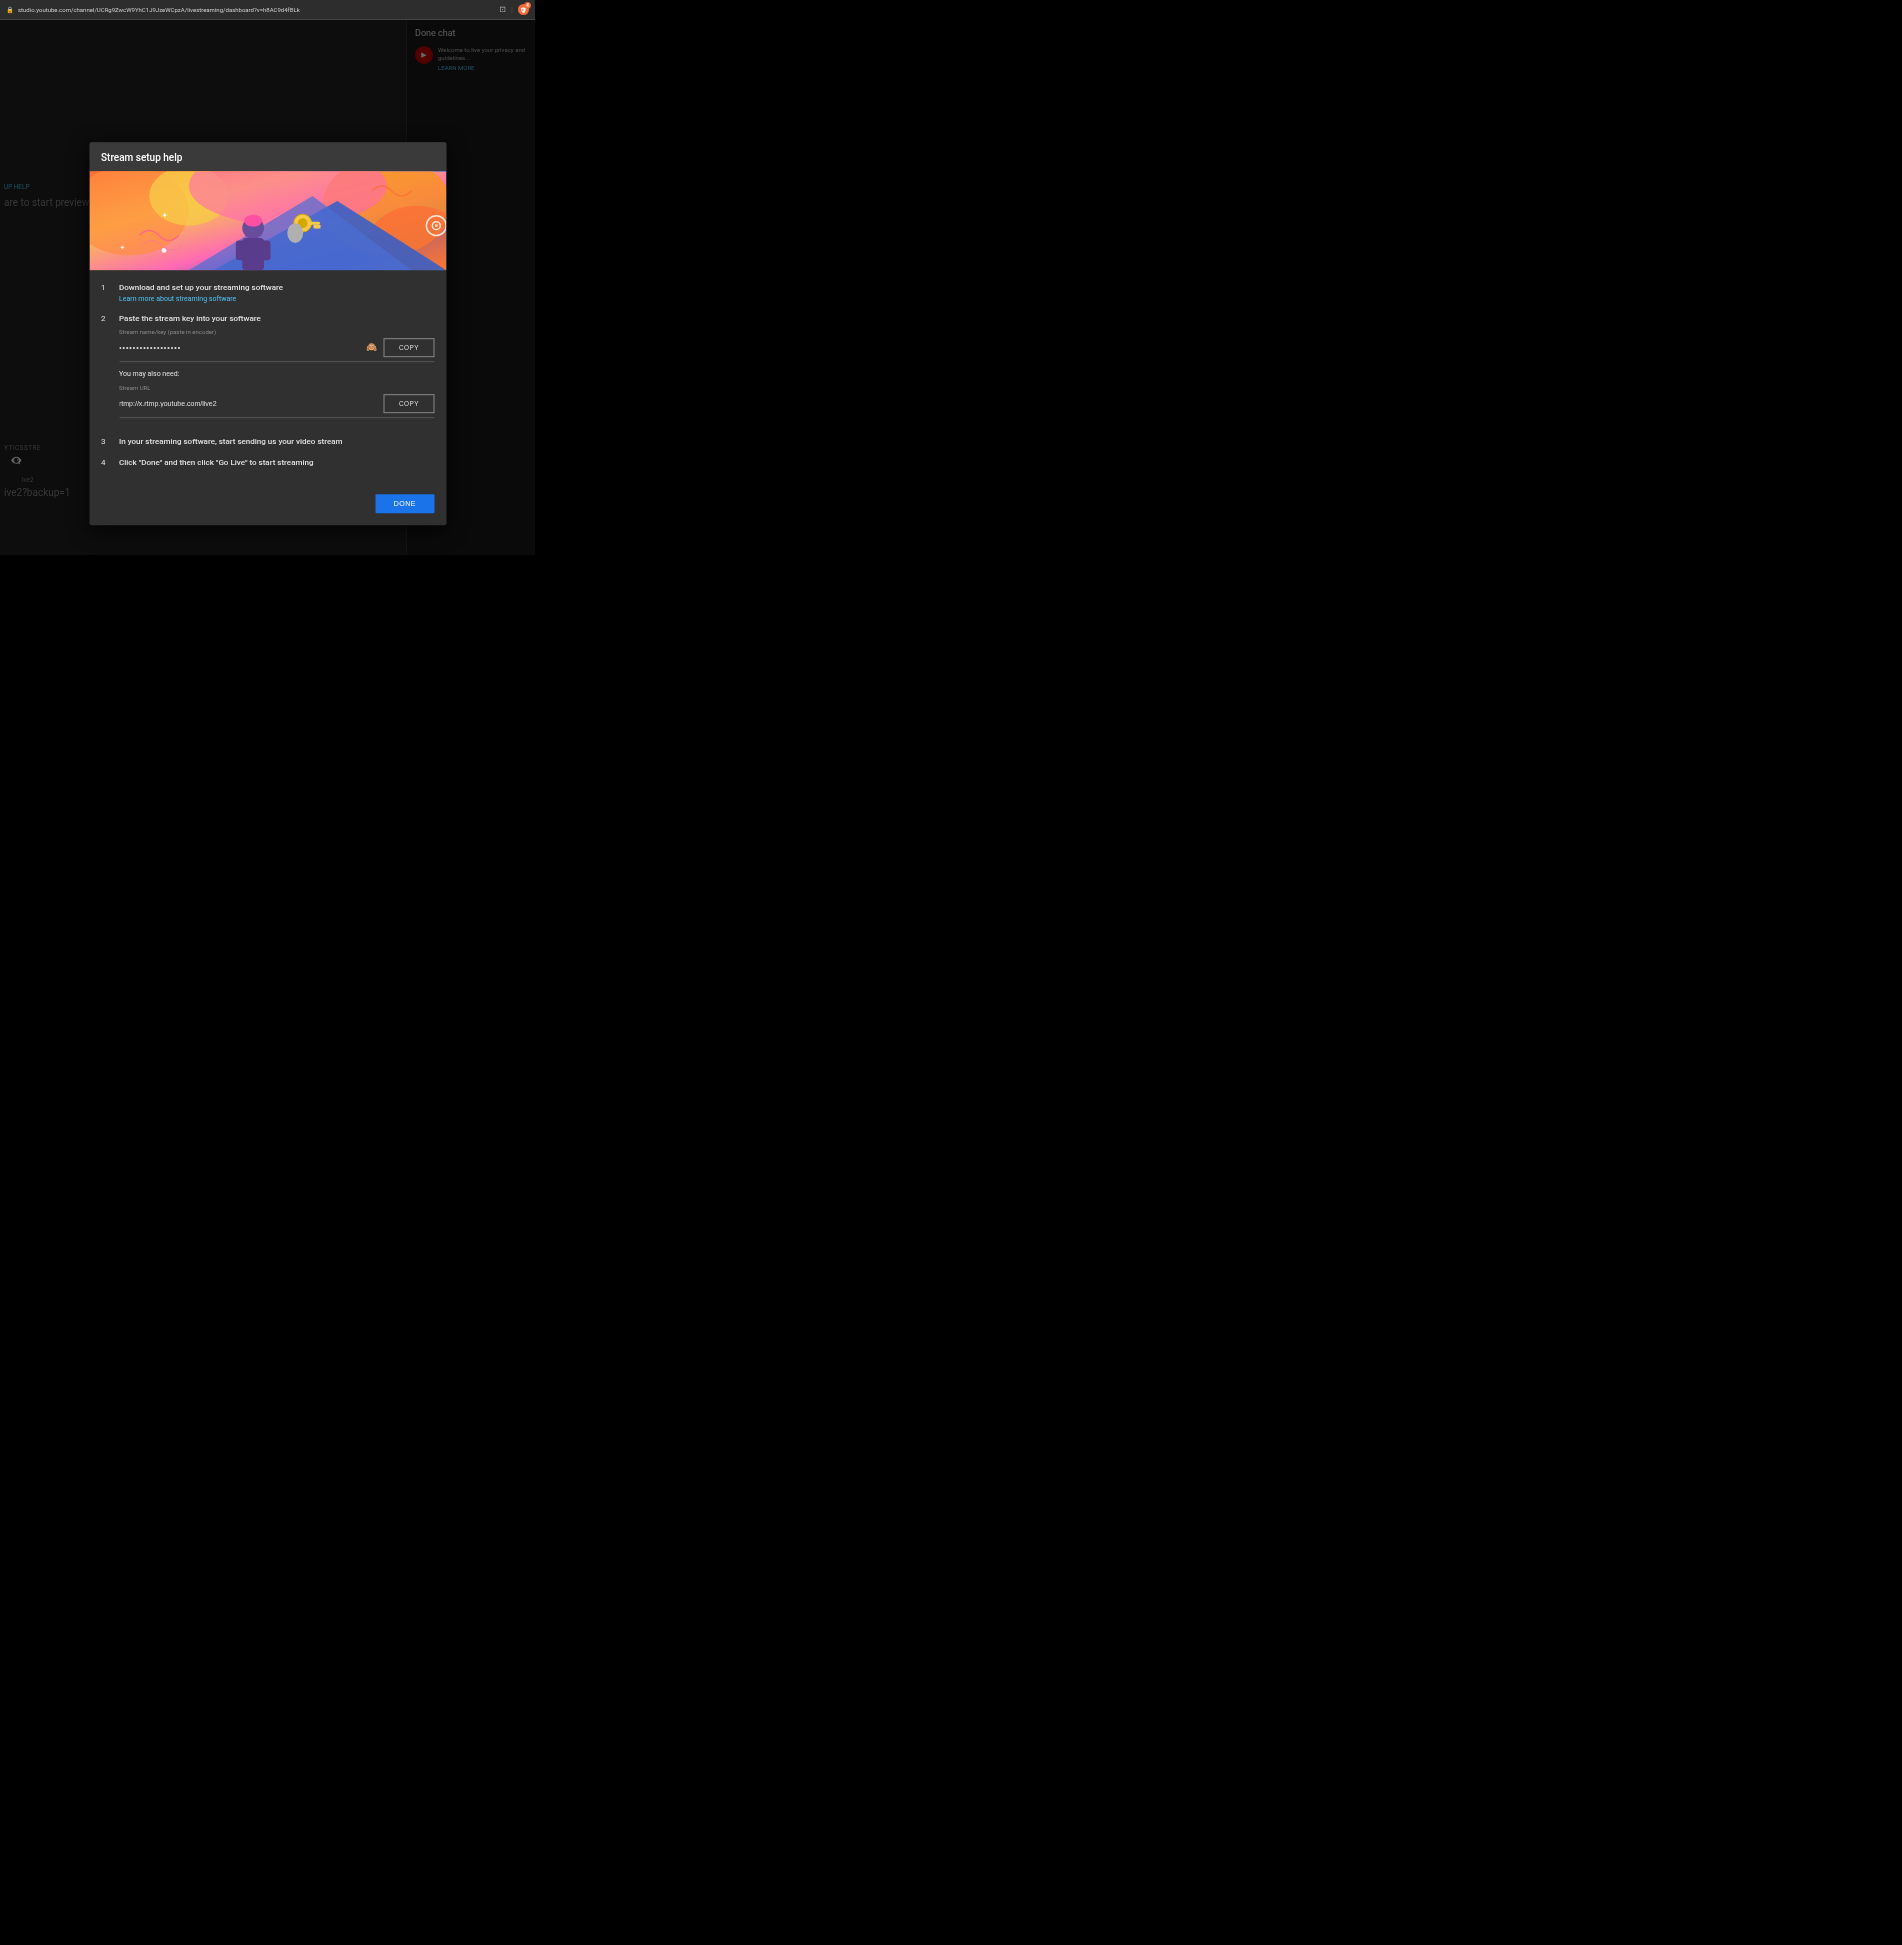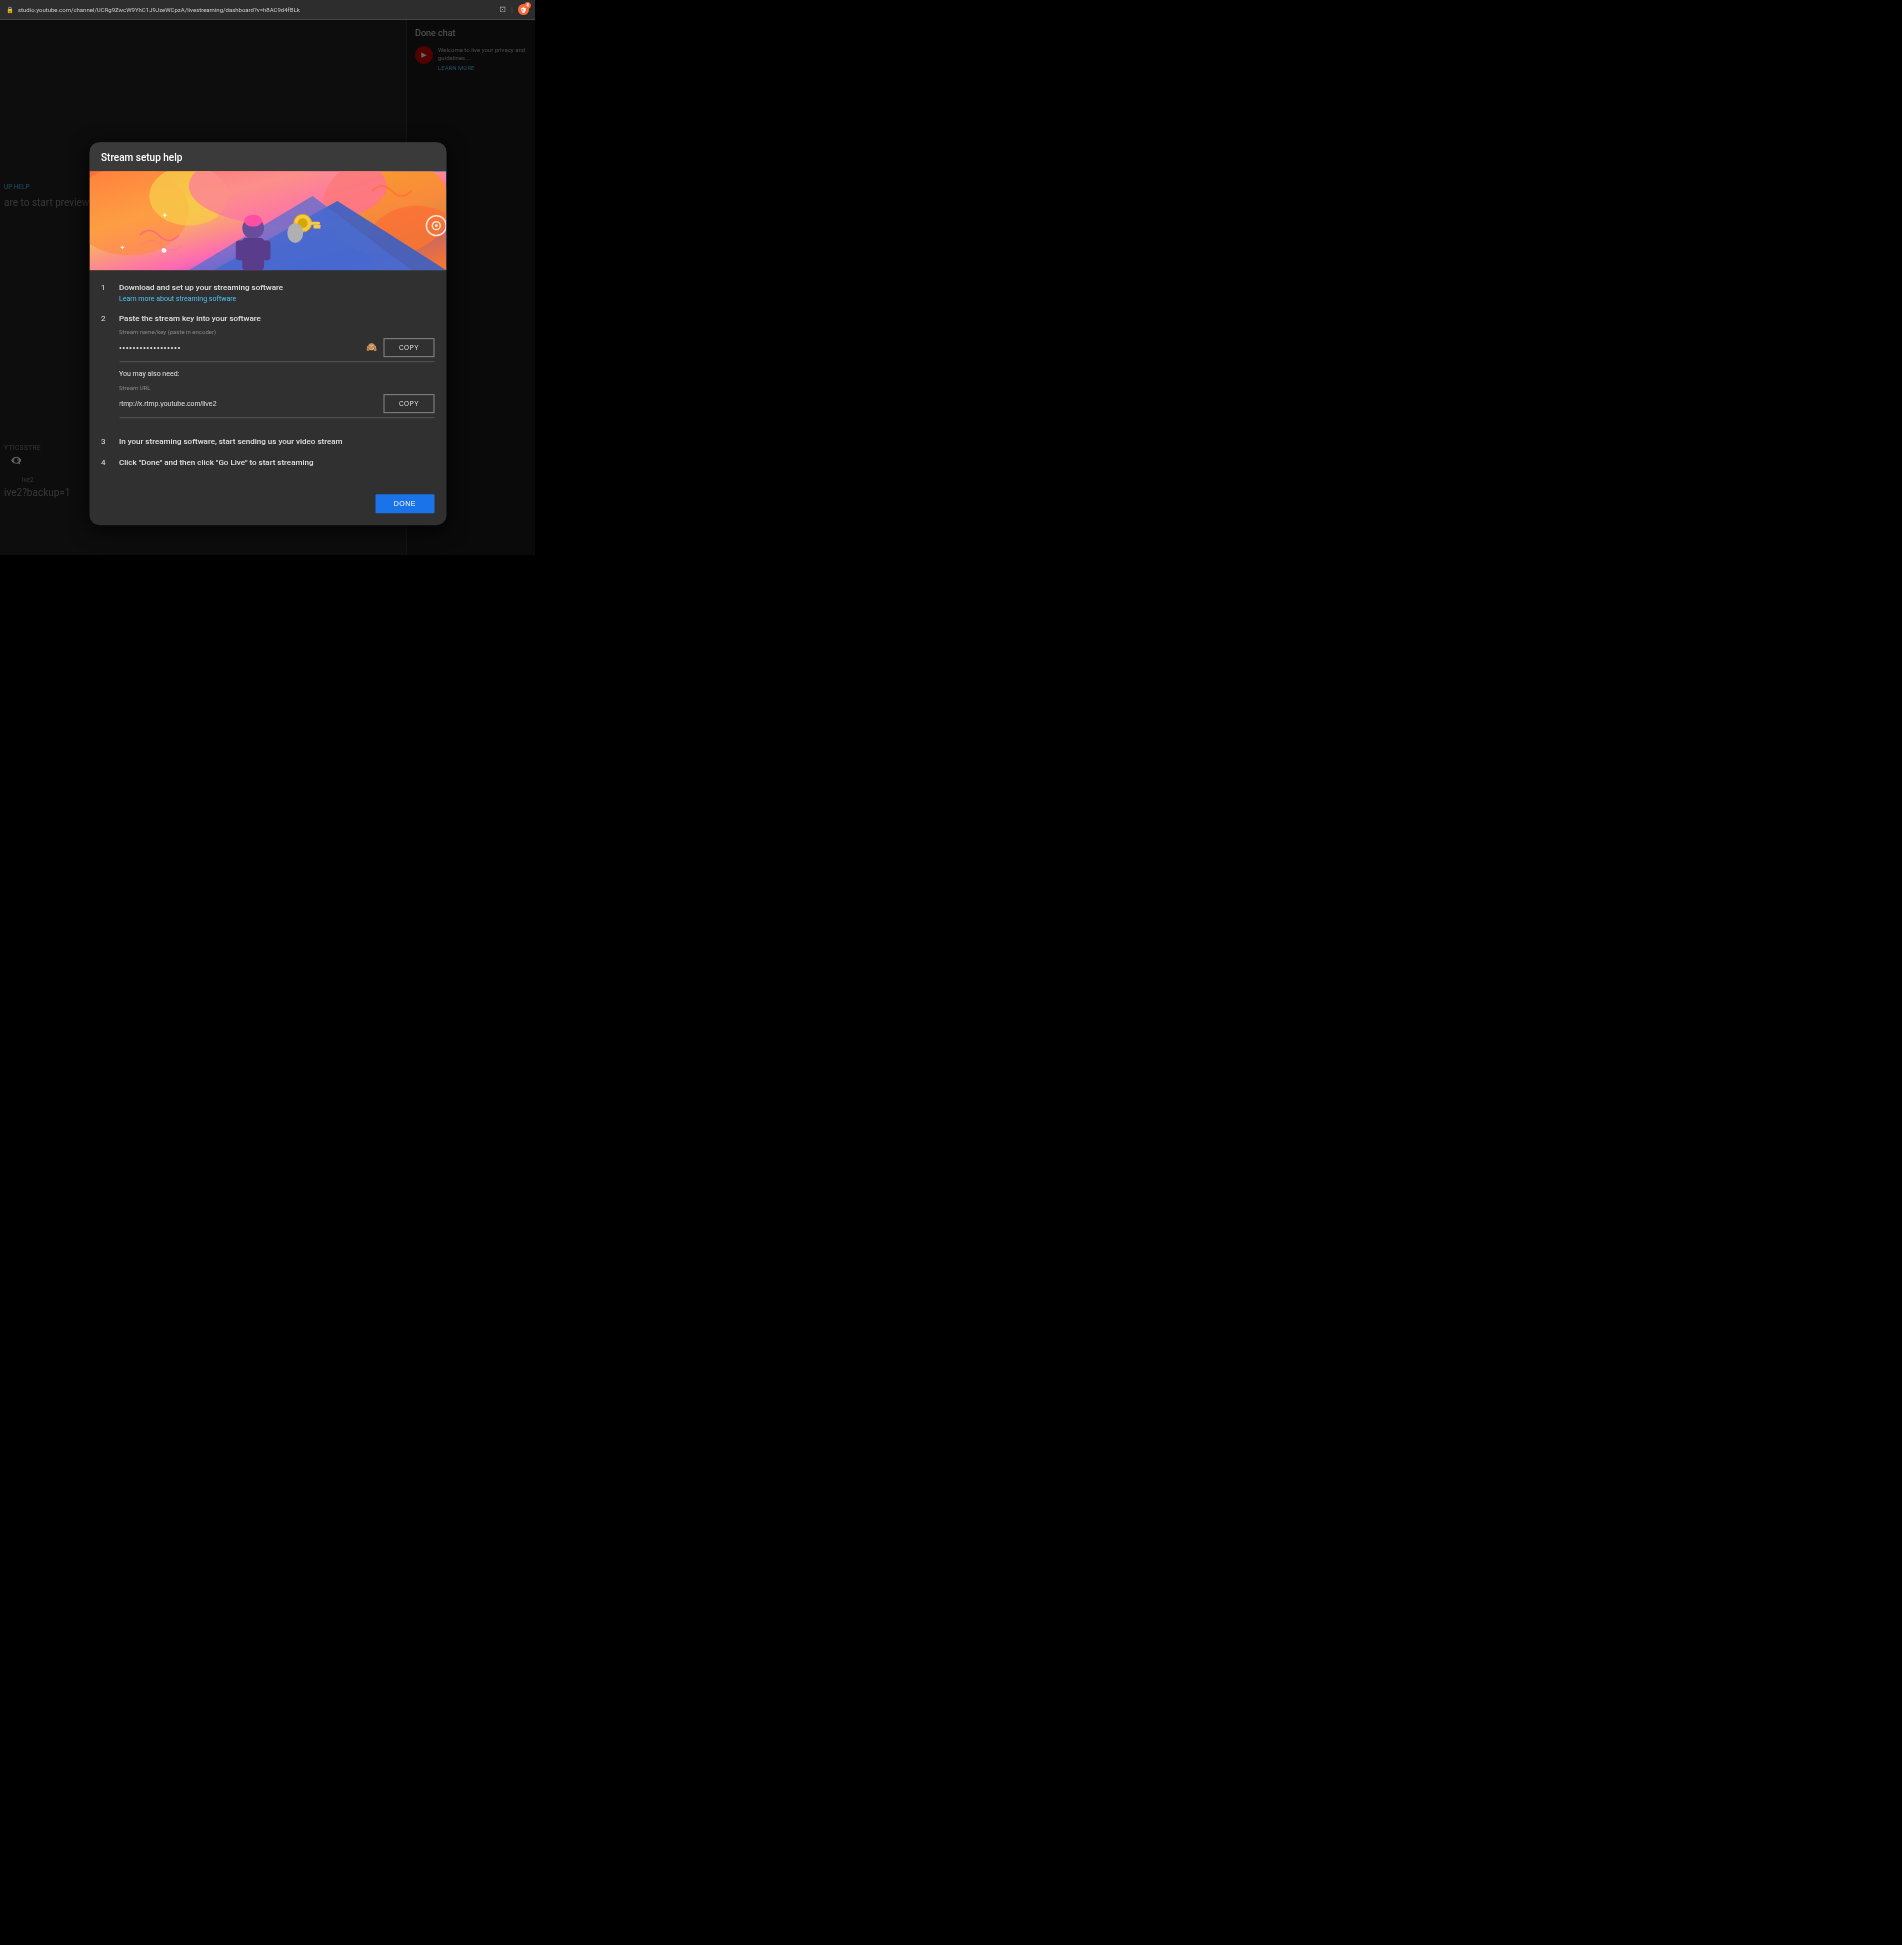--- a/index.html
+++ b/index.html
@@ -268,7 +268,7 @@
       transform: translate(-50%, -38%);
       background: #303030;
       width: 357px;
-      border-radius: 10px;
+      border-radius: 2px;
       overflow: hidden;
       z-index: 20;
       box-shadow: 0 4px 20px rgba(0,0,0,0.8);

